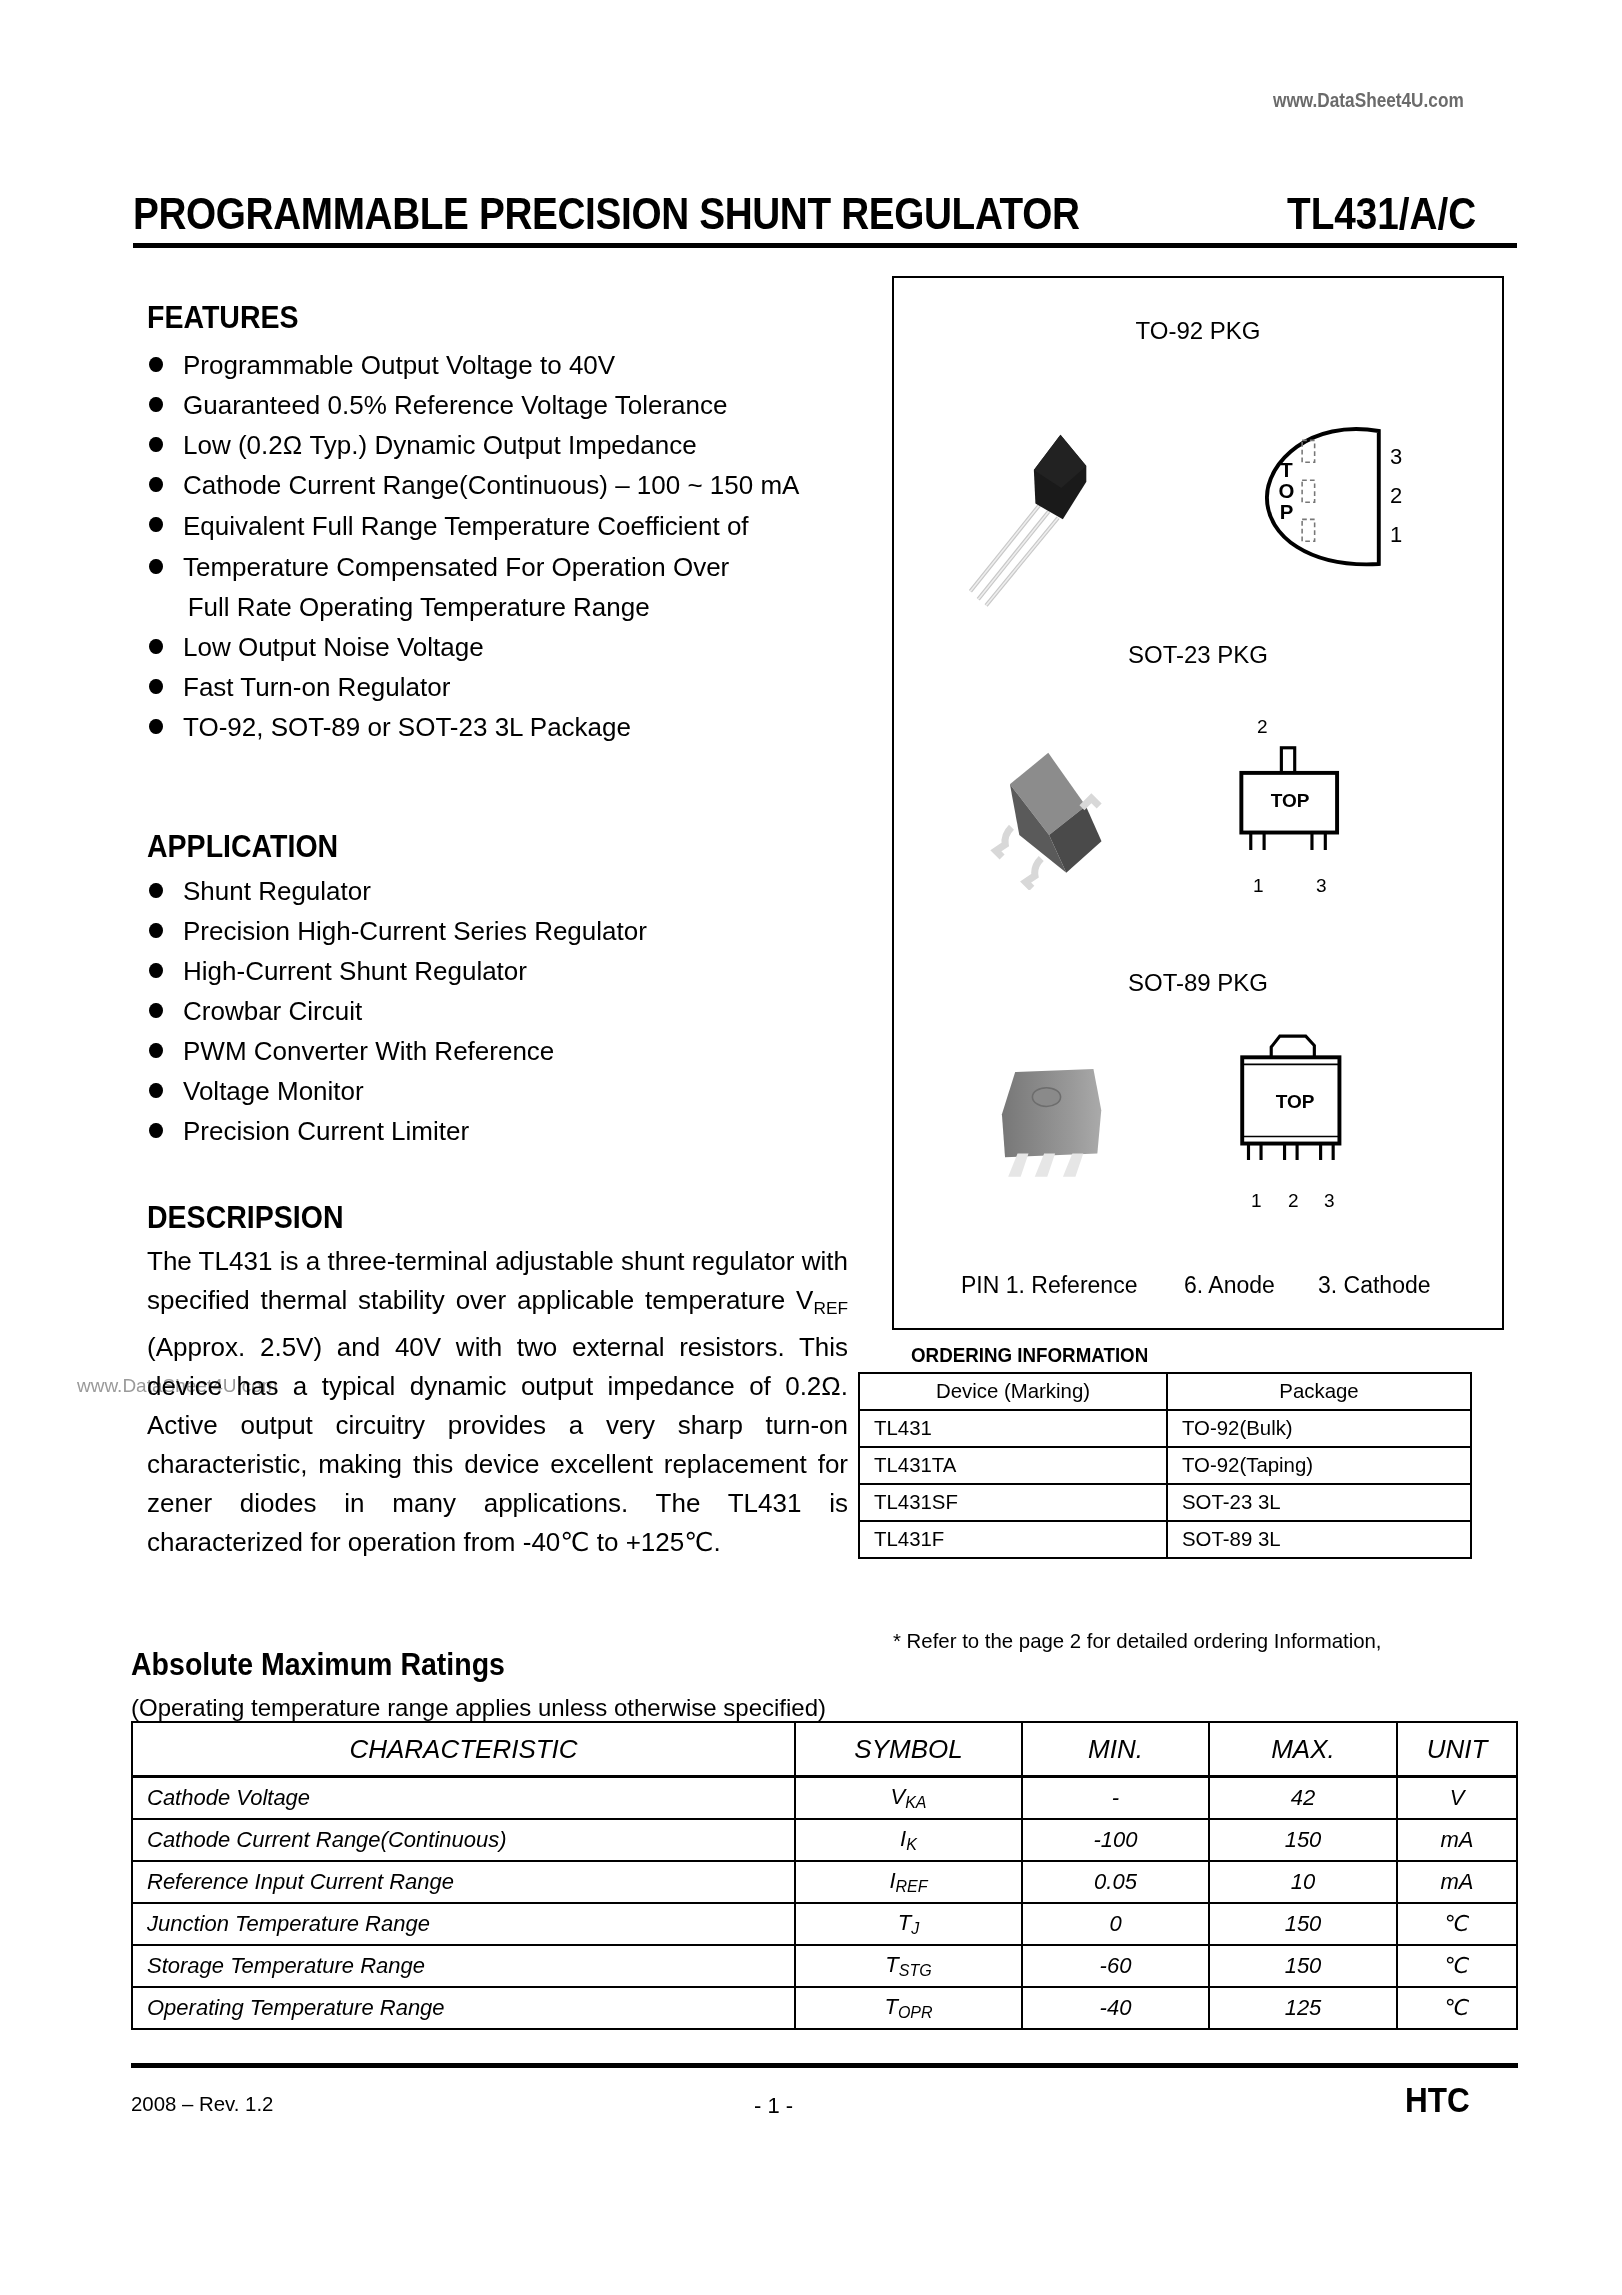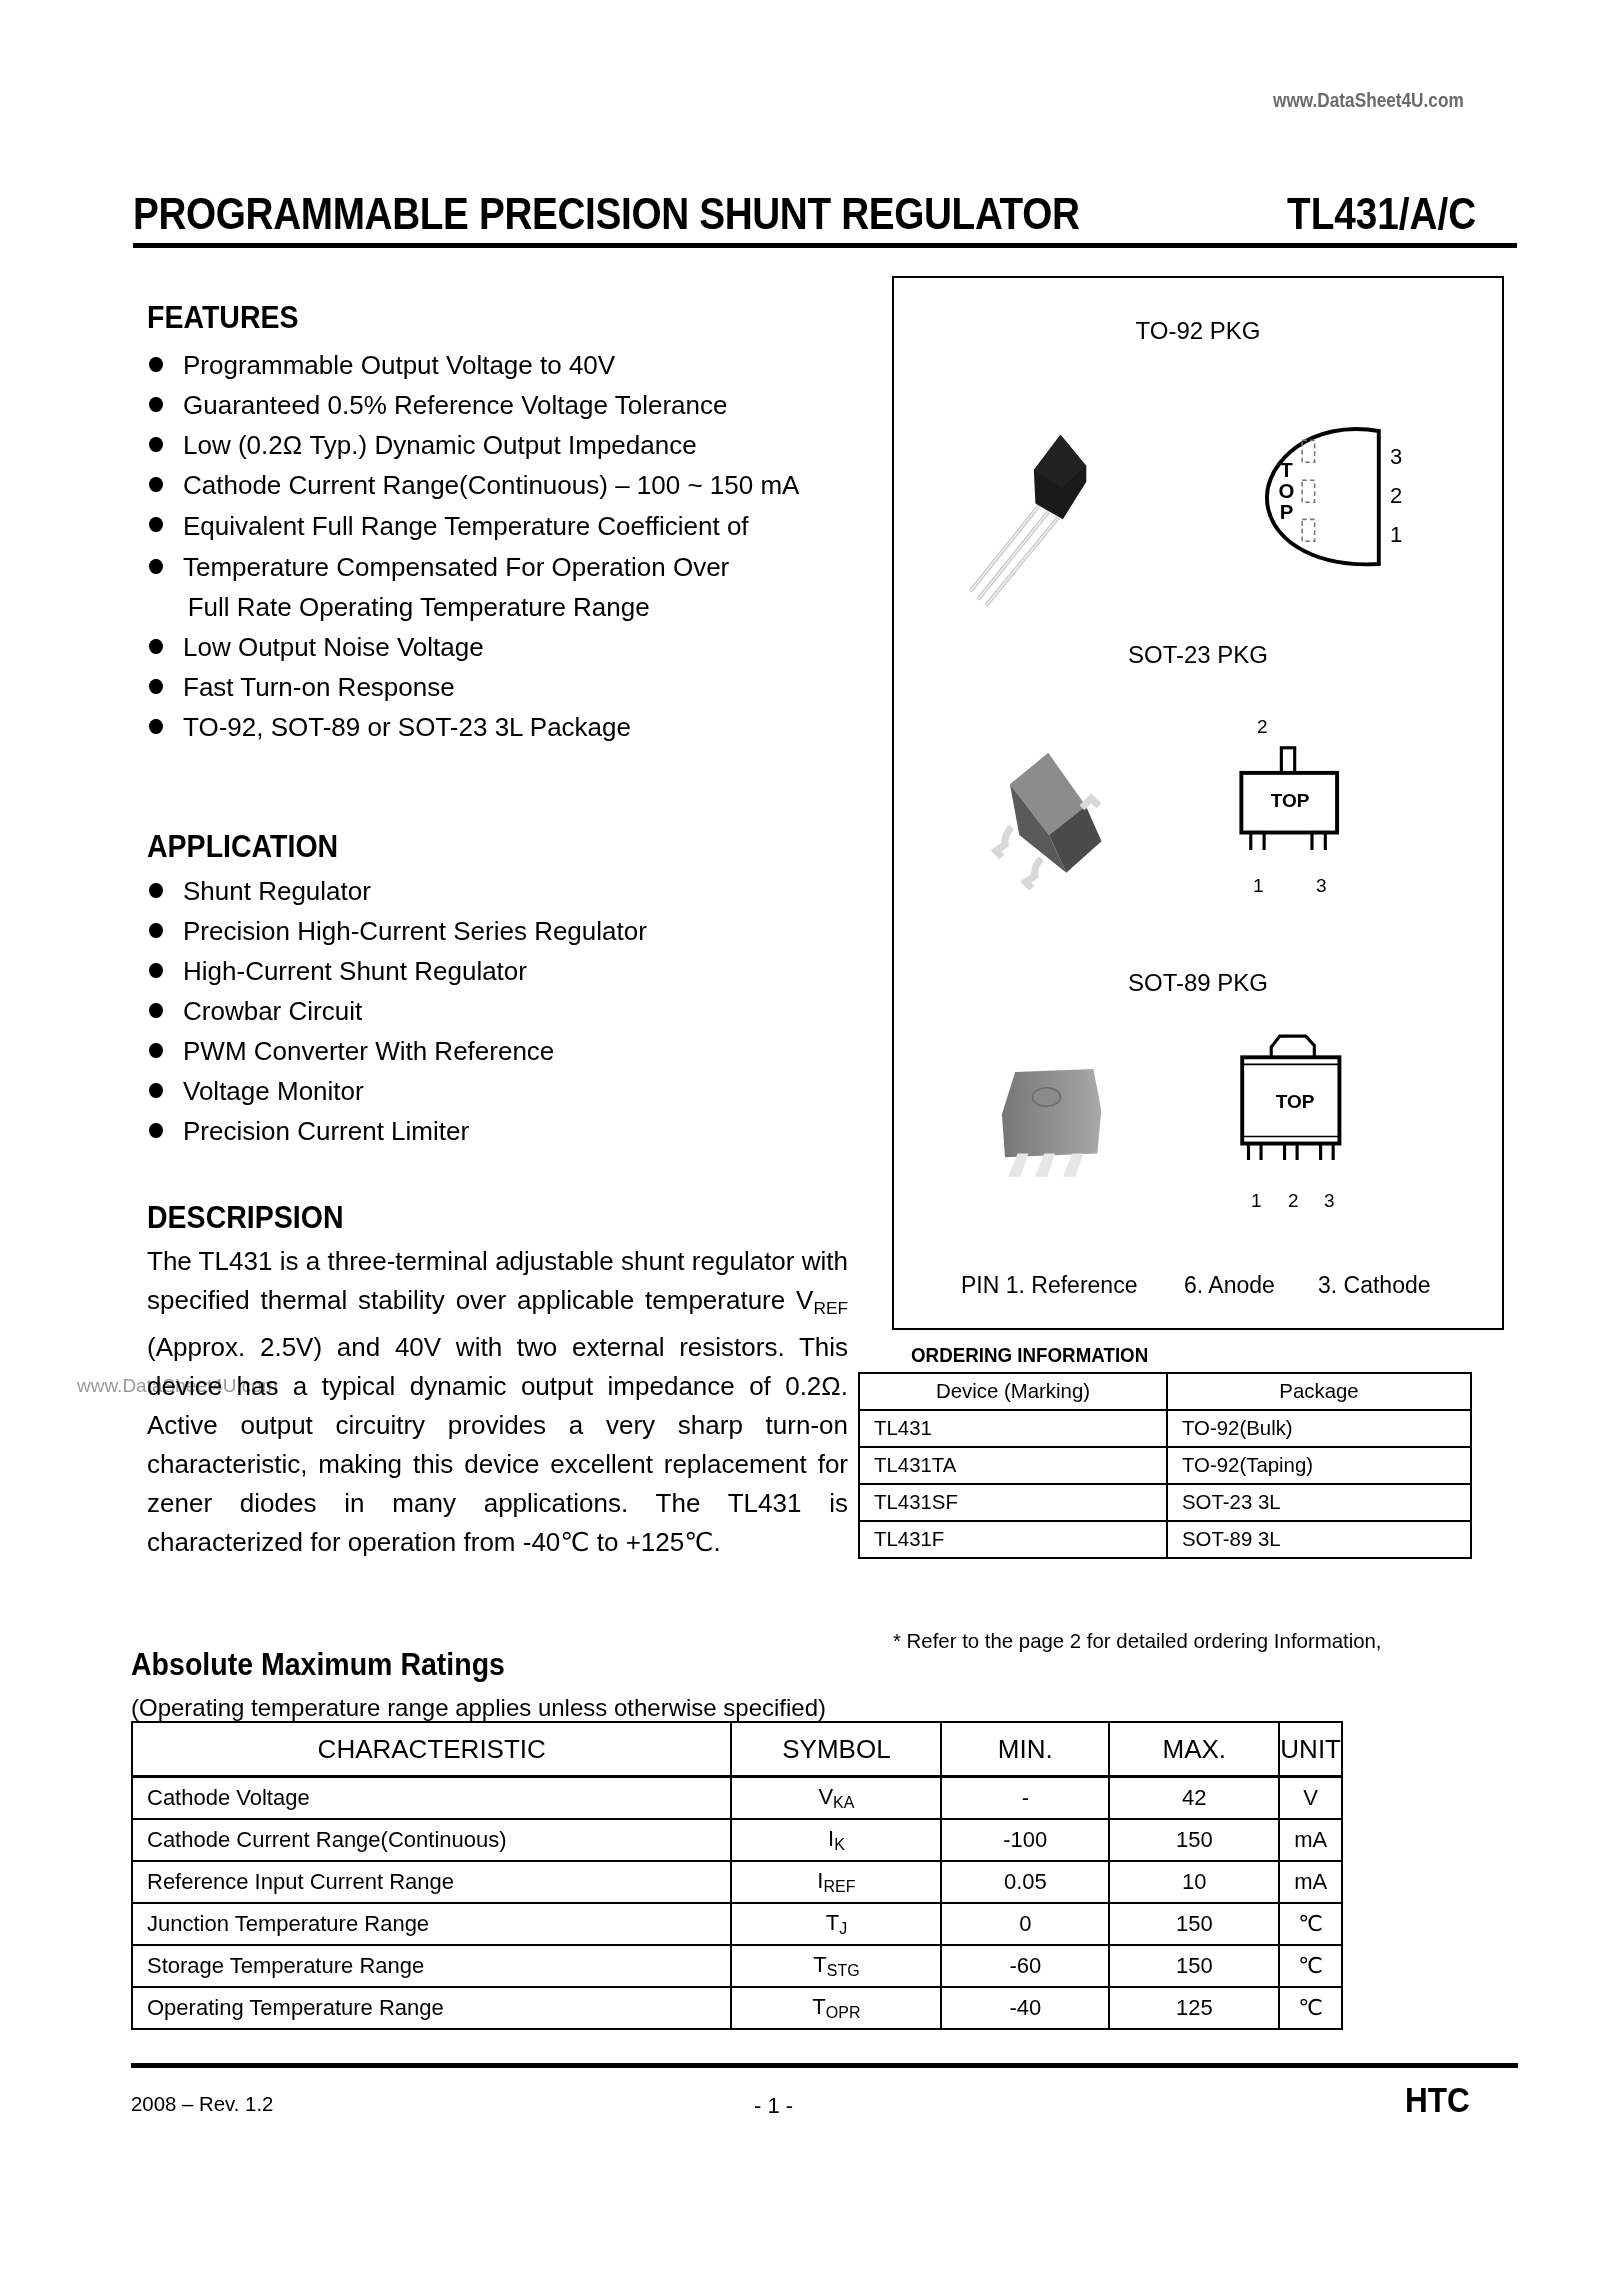--- a/index.html
+++ b/index.html
@@ -88,7 +88,7 @@
   <li class="two"><span class="dot"></span><span>Equivalent Full Range Temperature Coefficient of</span></li>
   <li><span class="dot"></span><span>Temperature Compensated For Operation Over</span><span class="cont">Full Rate Operating Temperature Range</span></li>
   <li><span class="dot"></span><span>Low Output Noise Voltage</span></li>
-  <li><span class="dot"></span><span>Fast Turn-on Response</span></li>
+  <li><span class="dot"></span><span>Fast Turn-on Regulator</span></li>
   <li><span class="dot"></span><span>TO-92, SOT-89 or SOT-23 3L Package</span></li>
 </ul>
 

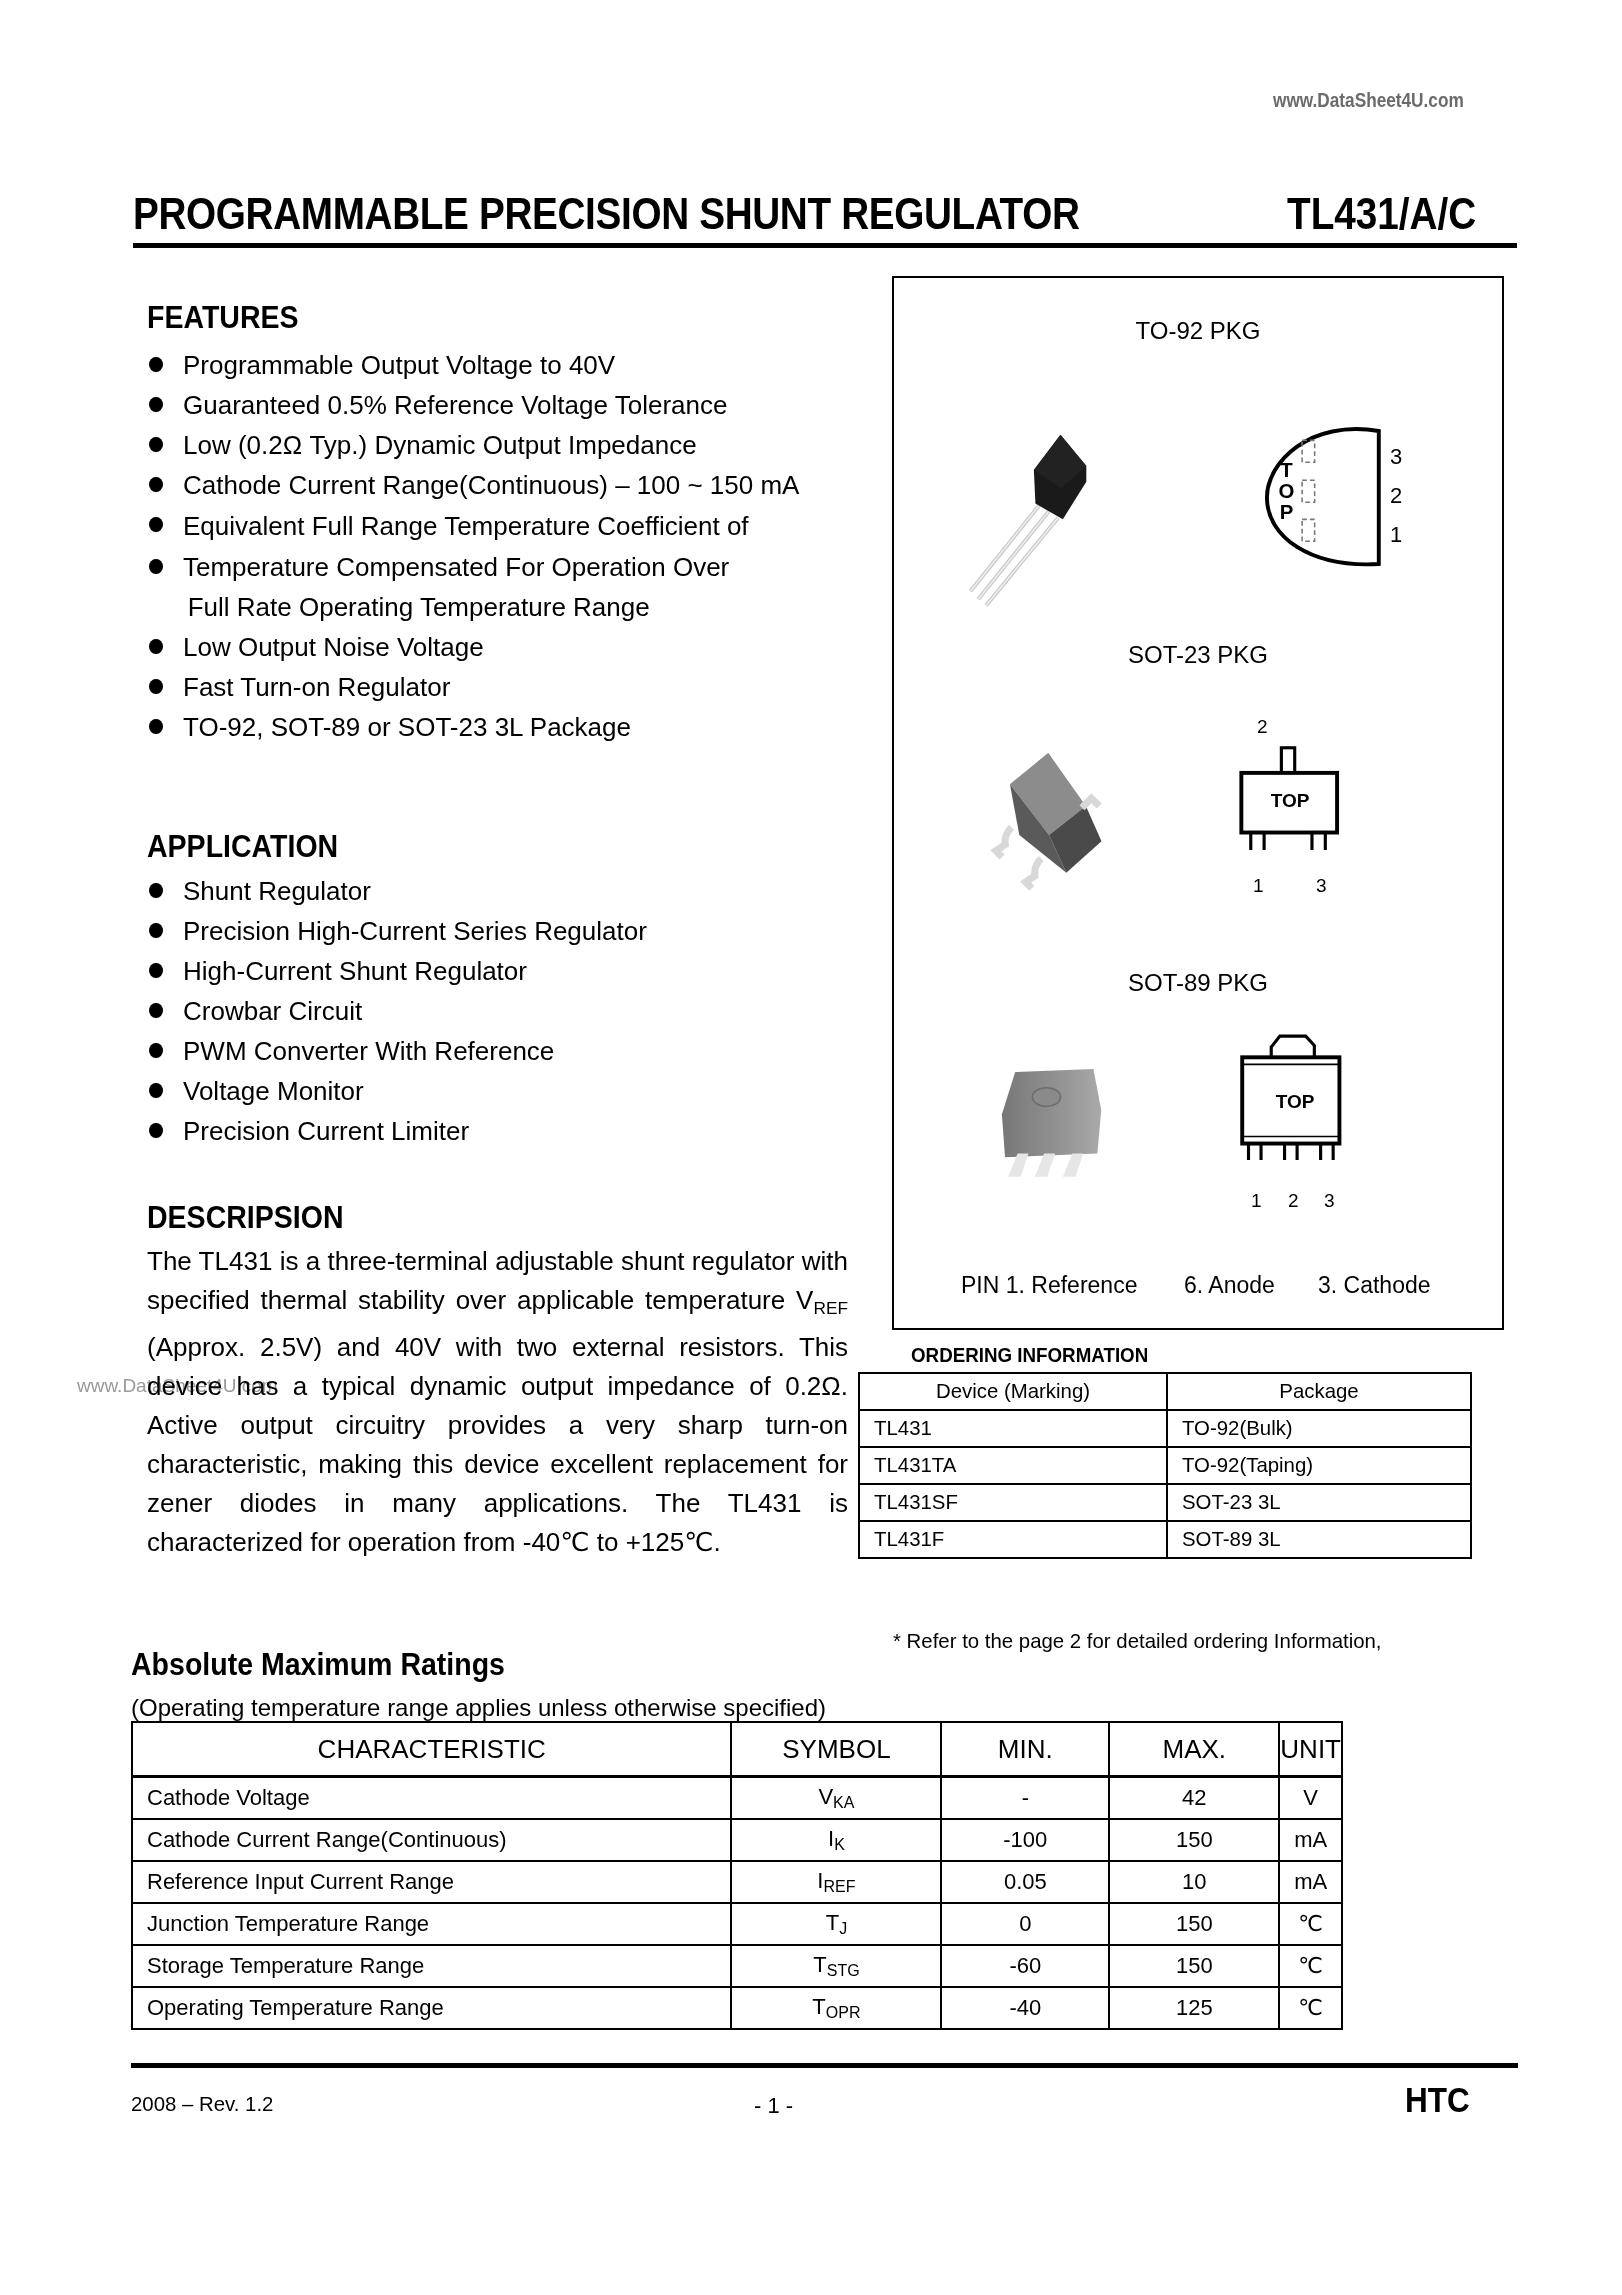--- a/index.html
+++ b/index.html
@@ -54,7 +54,7 @@
   
   .amr-h { left:131px; top:1647px; font-size:31px; font-weight:bold; transform:scaleX(0.92); transform-origin:left top; white-space:nowrap; }
   .amr-sub { left:131px; top:1694px; font-size:24px; white-space:nowrap; }
-  .rtab { left:131px; top:1721px; width:1212px; }
+  .rtab { left:131px; top:1721px; width:1387px;font-style:italic; }
   .rtab th, .rtab td { border:2.4px solid #000; font-size:22px; font-weight:normal; padding:0; }
   .rtab th { height:52px; font-size:26px; text-align:center; }
   .rtab td { height:40px; text-align:center; }

